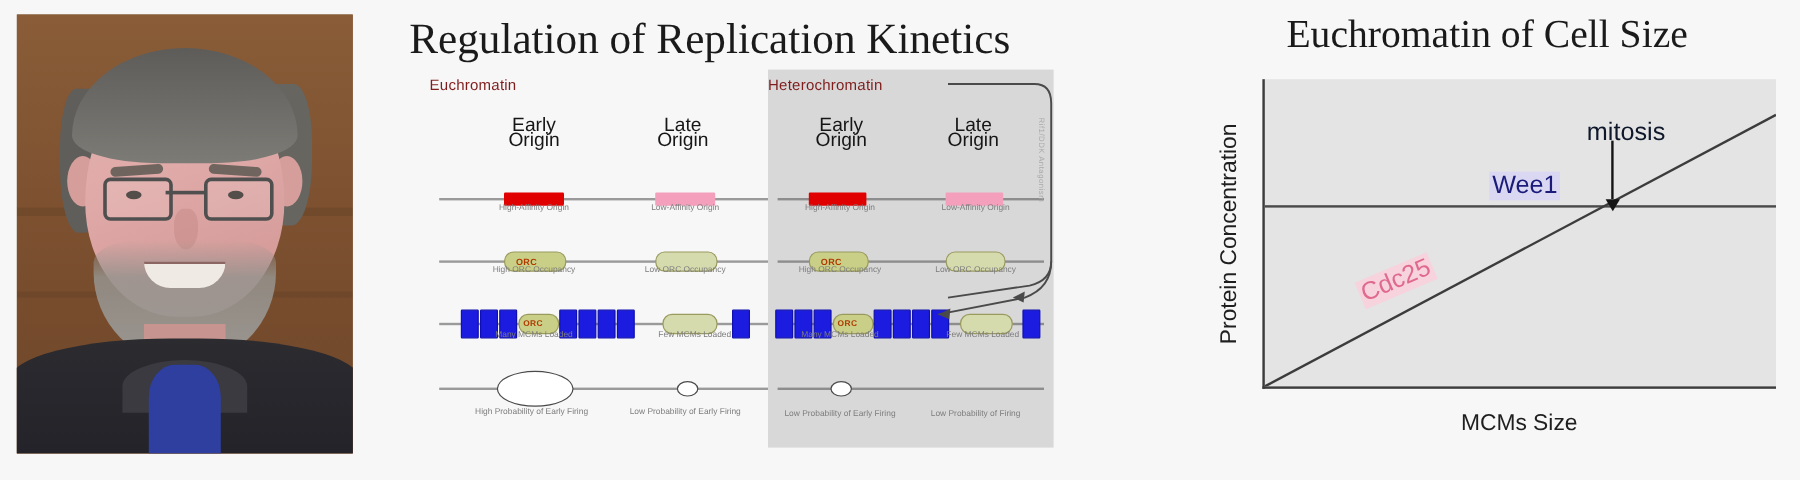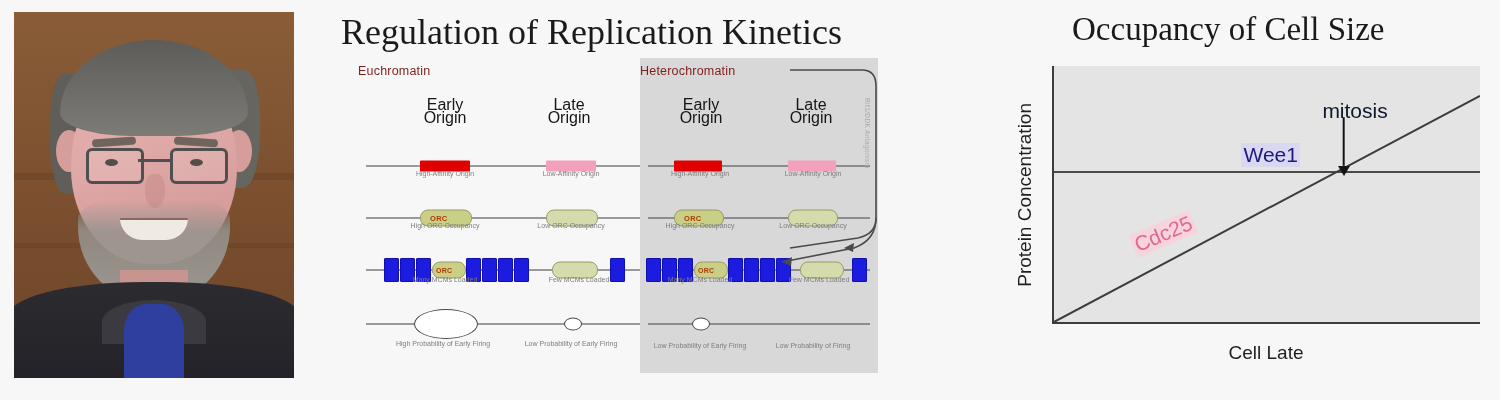--- a/index.html
+++ b/index.html
@@ -152,7 +152,7 @@
   </div>
 
   <div class="fig-title" id="title-kinetics">Regulation of Replication Kinetics</div>
-  <div class="fig-title" id="title-cellsize">Occupancy of Cell Size</div>
+  <div class="fig-title" id="title-cellsize">Euchromatin of Cell Size</div>
 
   <div class="diagram">
 

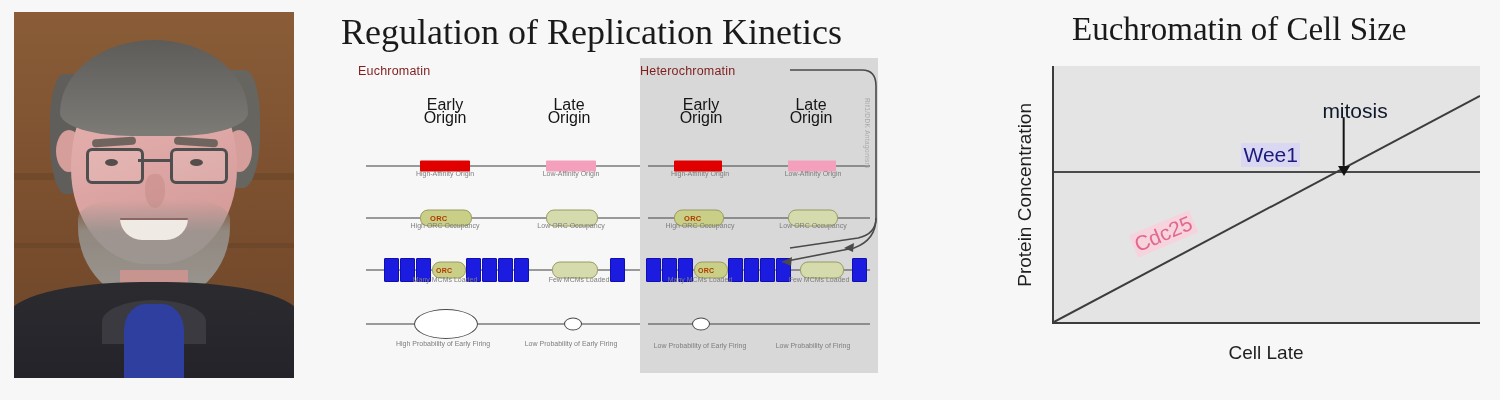--- a/index.html
+++ b/index.html
@@ -300,7 +300,7 @@
       <div class="mitosis-label">mitosis</div>
     </div>
 
-    <div class="xlabel">Cell Late</div>
+    <div class="xlabel">MCMs Size</div>
   </div>
 
 </div>

